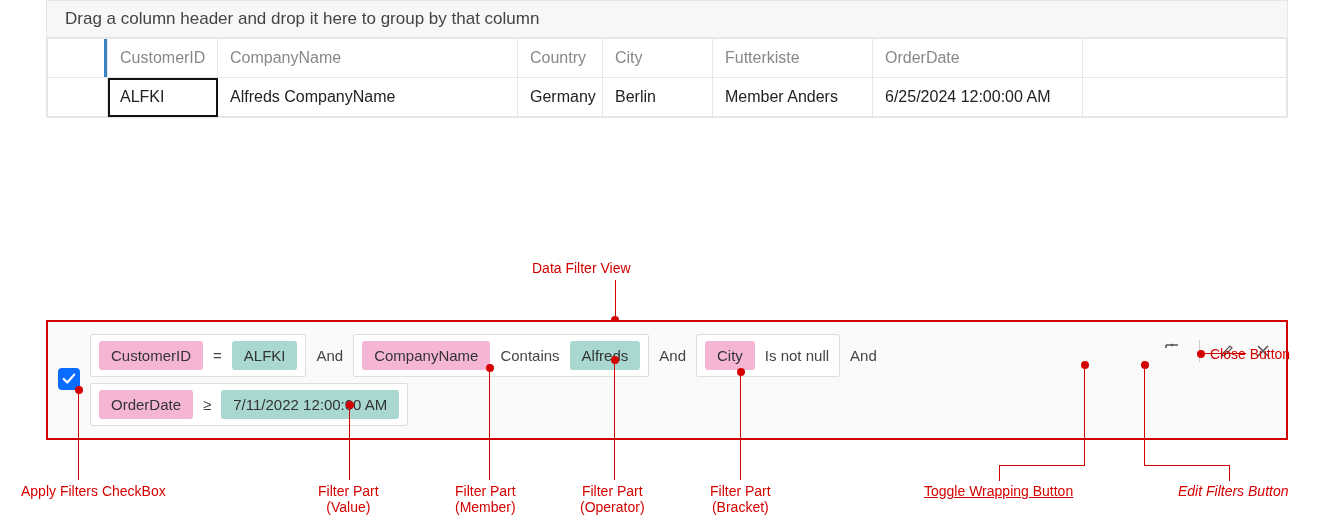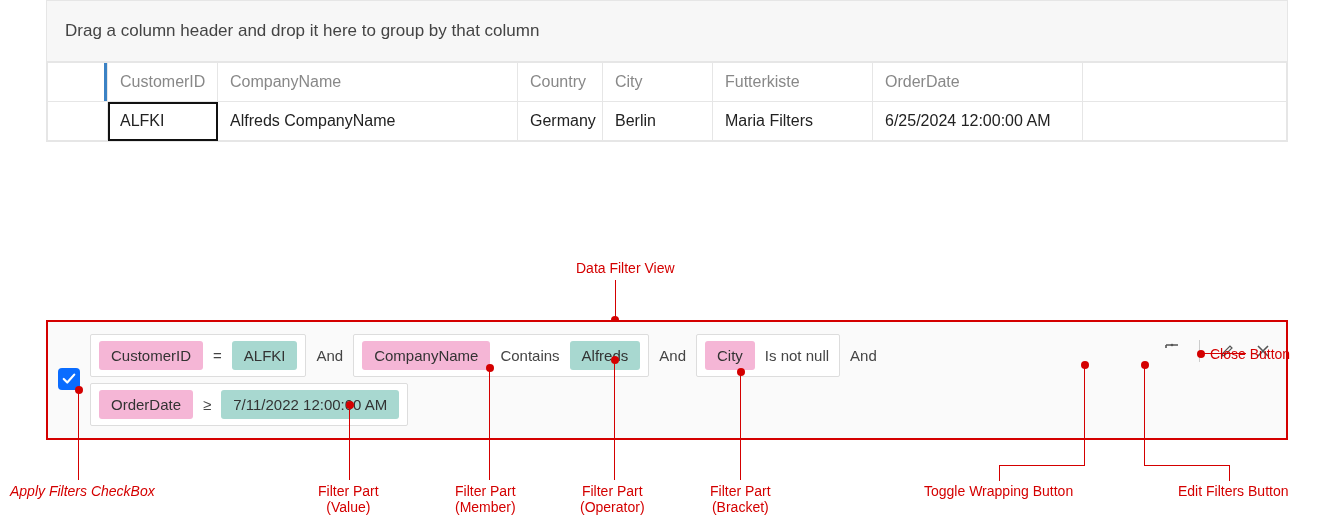--- a/index.html
+++ b/index.html
@@ -18,7 +18,7 @@
   }
   .group-panel {
     background: #f7f7f7;
-    padding: 20px 18px;
+    padding: 8px 18px;
     font-size: 17px;
     color: #444;
     border-bottom: 1px solid #e6e6e6;

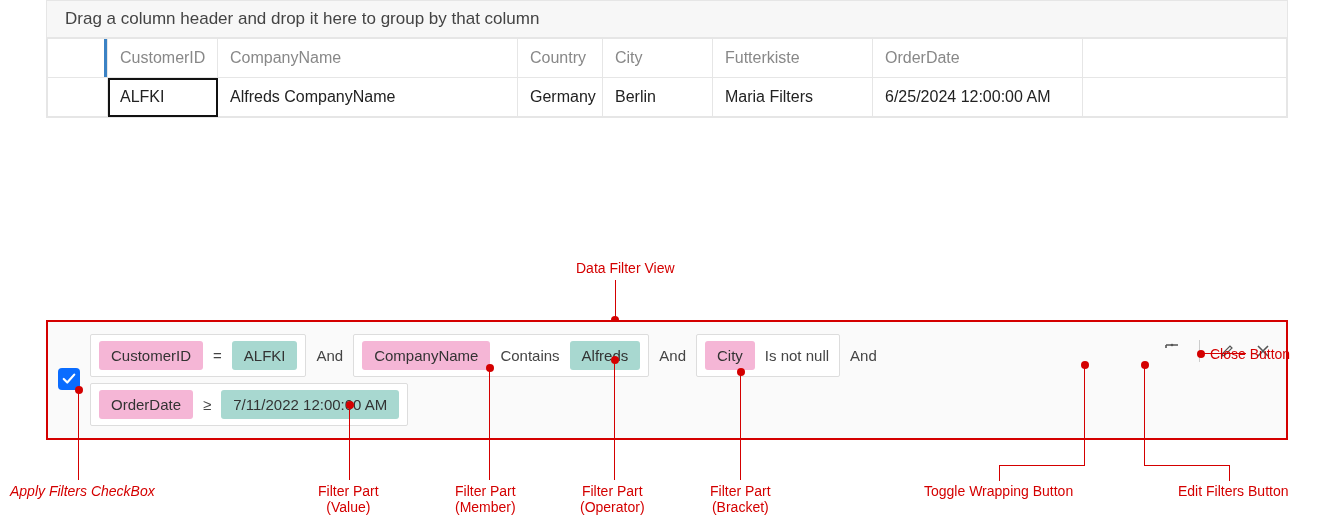--- a/index.html
+++ b/index.html
@@ -199,7 +199,7 @@
           <td>Alfreds CompanyName</td>
           <td>Germany</td>
           <td>Berlin</td>
-          <td>Maria Filters</td>
+          <td>Member Anders</td>
           <td>6/25/2024 12:00:00 AM</td>
           <td></td>
         </tr>

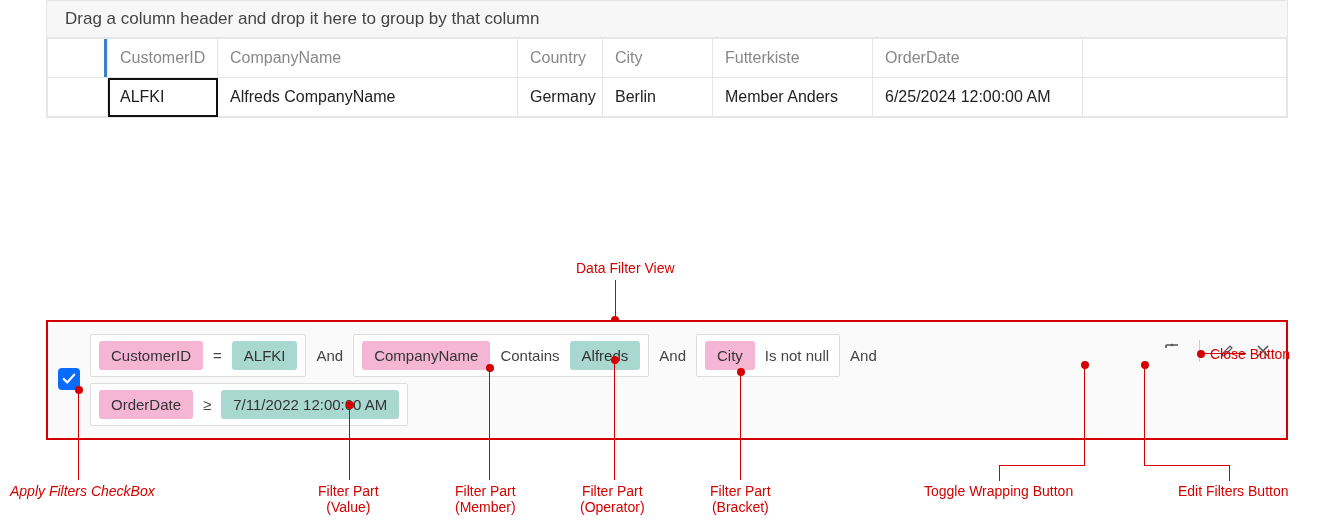--- a/index.html
+++ b/index.html
@@ -207,7 +207,7 @@
     </table>
   </div>
 
-  <div class="ann-label" style="left:576px; top:260px;">Data Filter View</div>
+  <div class="ann-label" style="left:532px; top:260px;">Data Filter View</div>
   <div class="ann-line" style="left:615px; top:280px; width:1px; height:40px;"></div>
   <div class="ann-dot" style="left:615px; top:320px;"></div>
 

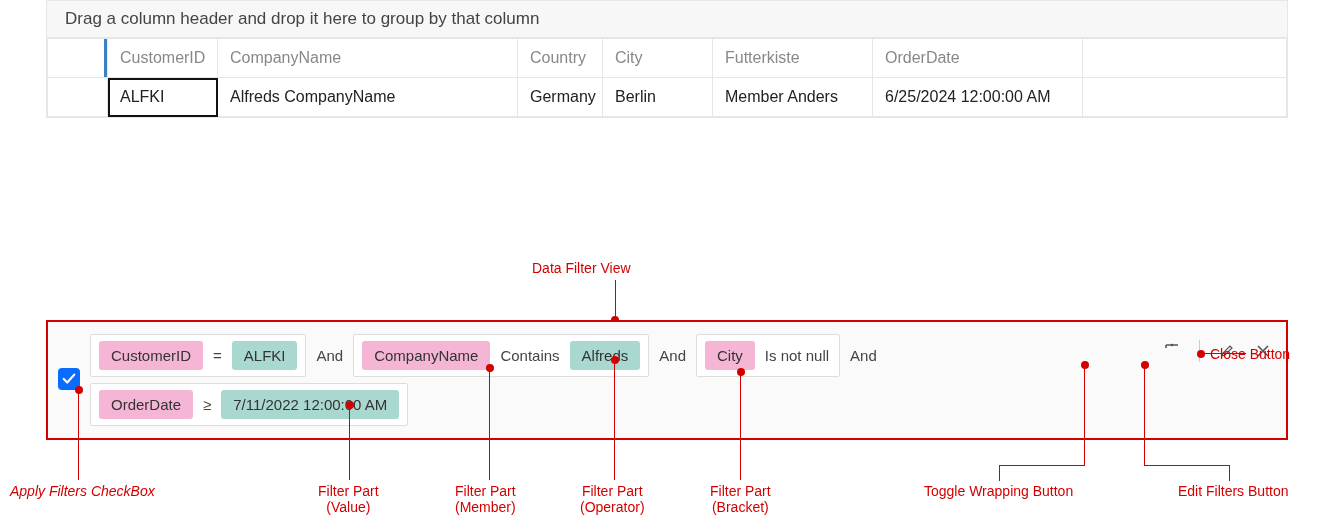--- a/index.html
+++ b/index.html
@@ -273,7 +273,7 @@
 
   <div class="ann-dot" style="left:79px; top:390px;"></div>
   <div class="ann-line" style="left:78px; top:390px; width:1px; height:90px;"></div>
-  <div class="ann-label" style="left:10px; top:483px;font-style:italic;">Apply Filters CheckBox</div>
+  <div class="ann-label" style="left:21px; top:483px;">Apply Filters CheckBox</div>
 
   <div class="ann-dot" style="left:350px; top:405px;"></div>
   <div class="ann-line" style="left:349px; top:405px; width:1px; height:75px;"></div>

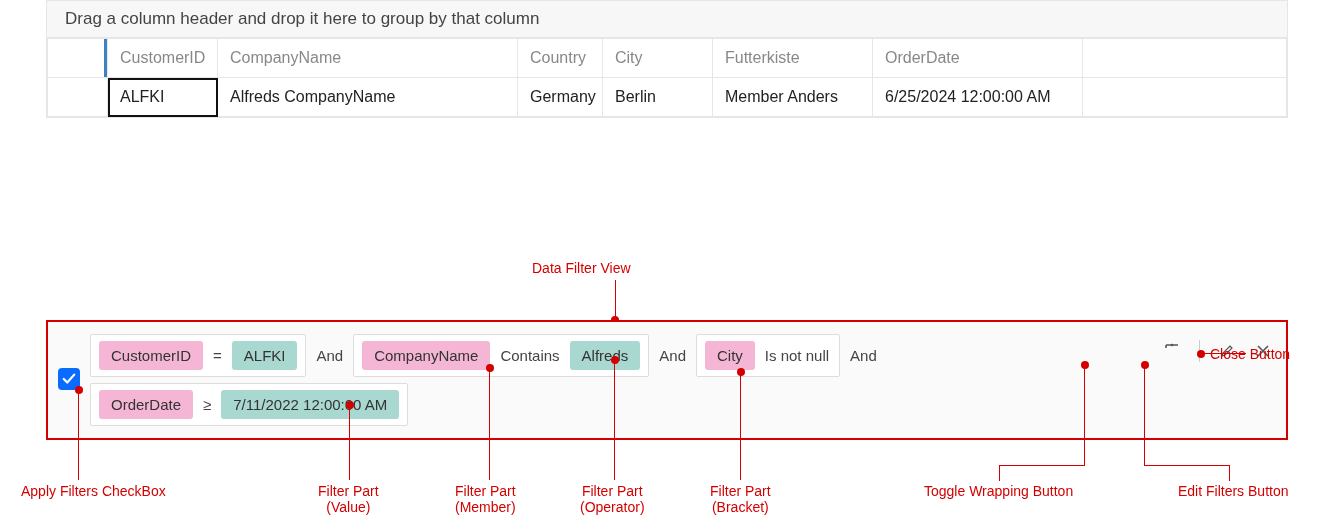--- a/index.html
+++ b/index.html
@@ -299,7 +299,7 @@
   <div class="ann-line" style="left:1084px; top:365px; width:1px; height:100px;"></div>
   <div class="ann-line" style="left:1000px; top:465px; width:85px; height:1px;"></div>
   <div class="ann-line" style="left:999px; top:465px; width:1px; height:16px;"></div>
-  <div class="ann-label" style="left:924px; top:483px;">Toggle Wrapping Button</div>
+  <div class="ann-label" style="left:924px; top:483px;text-decoration:underline;">Toggle Wrapping Button</div>
 
   <div class="ann-dot" style="left:1145px; top:365px;"></div>
   <div class="ann-line" style="left:1144px; top:365px; width:1px; height:100px;"></div>

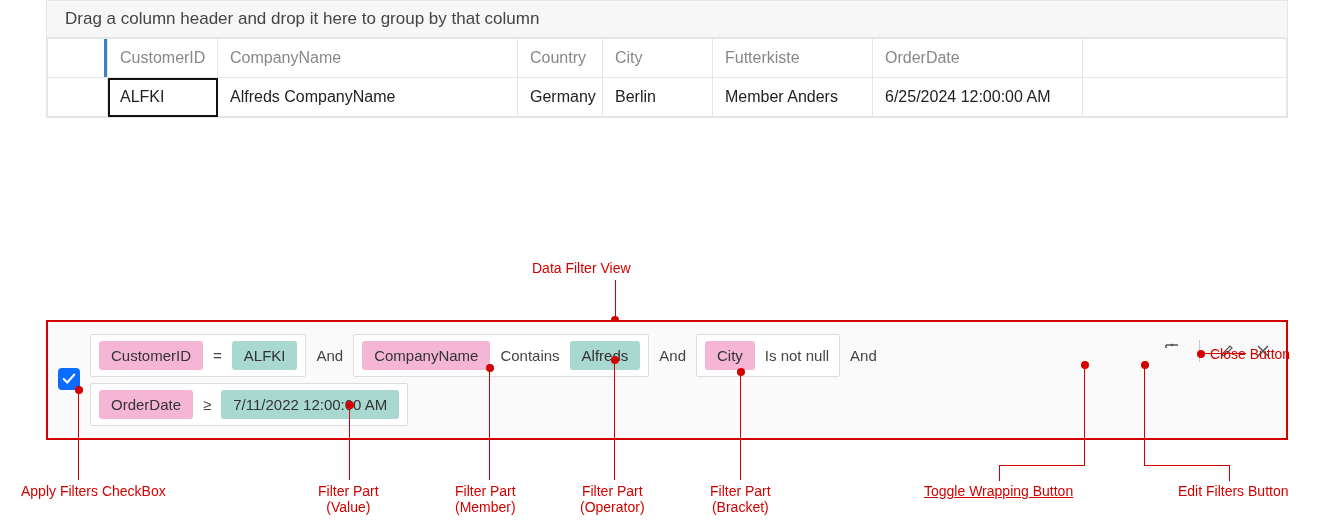--- a/index.html
+++ b/index.html
@@ -305,7 +305,7 @@
   <div class="ann-line" style="left:1144px; top:365px; width:1px; height:100px;"></div>
   <div class="ann-line" style="left:1144px; top:465px; width:86px; height:1px;"></div>
   <div class="ann-line" style="left:1229px; top:465px; width:1px; height:16px;"></div>
-  <div class="ann-label" style="left:1178px; top:483px;">Edit Filters Button</div>
+  <div class="ann-label" style="left:1178px; top:483px;font-style:italic;">Edit Filters Button</div>
 
 </div>
 

